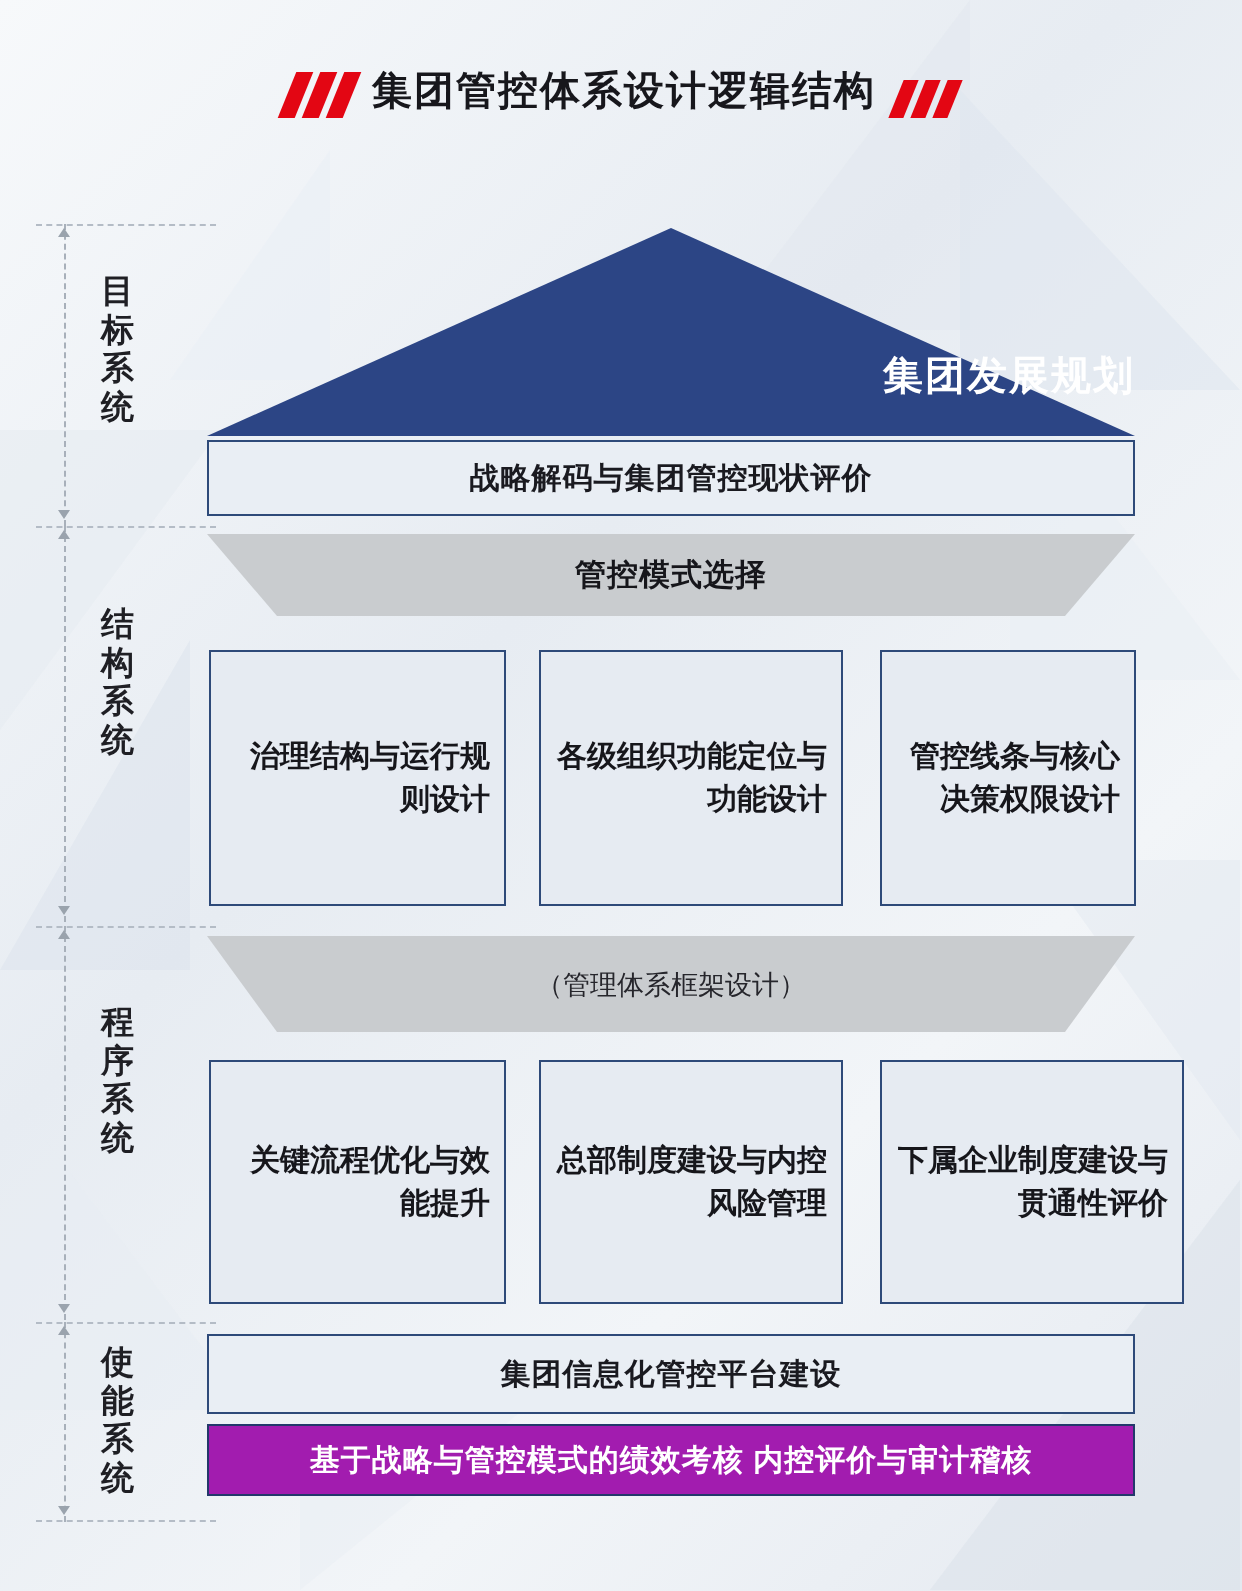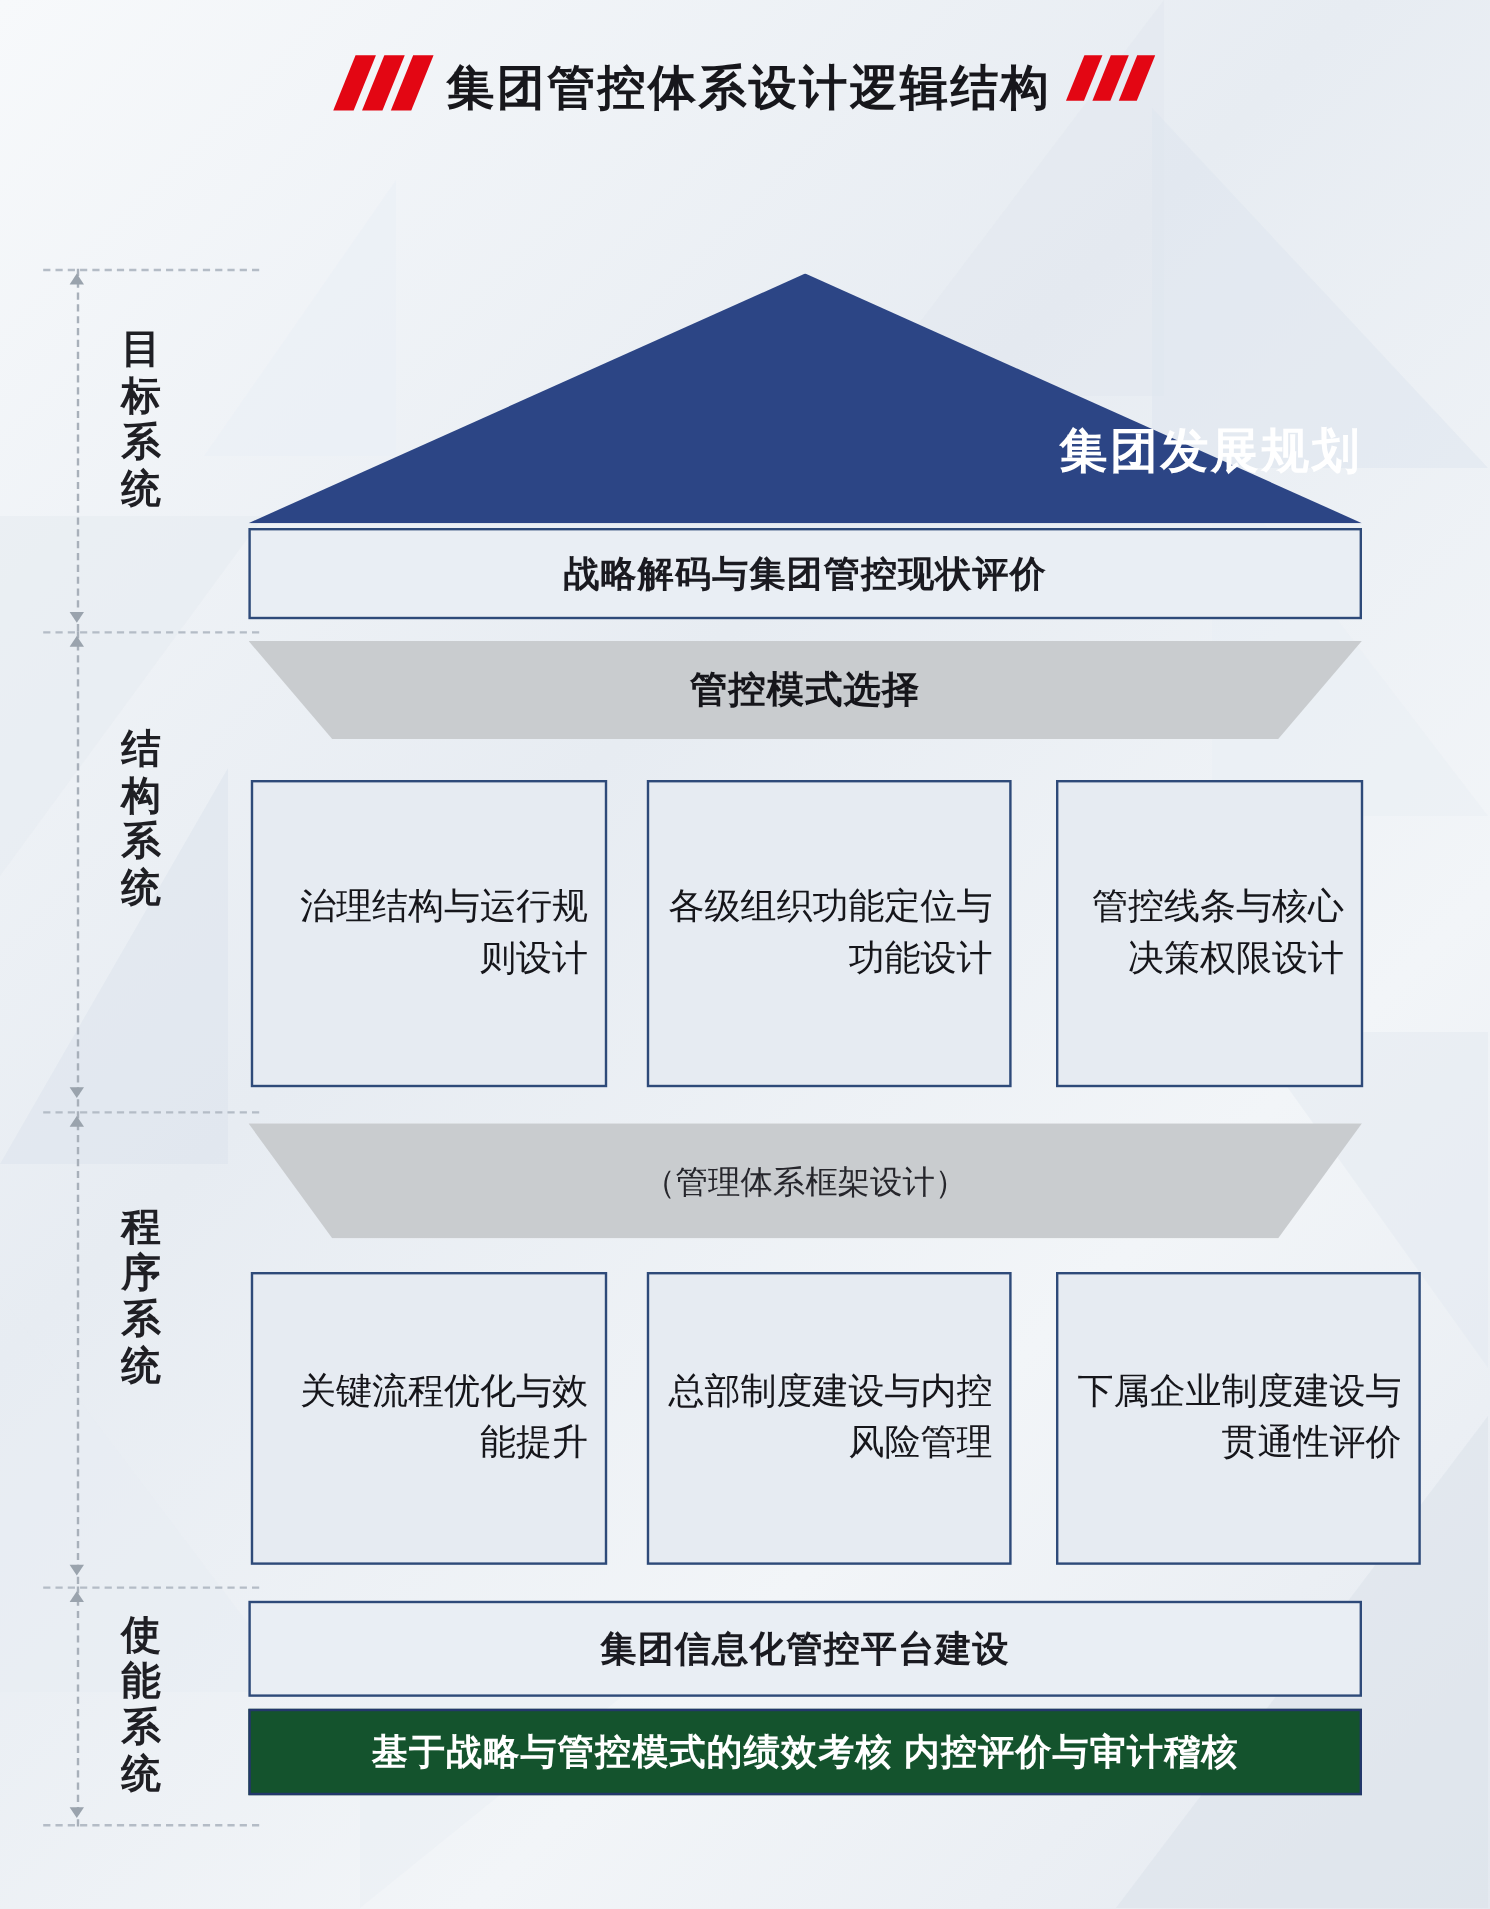--- a/index.html
+++ b/index.html
@@ -44,7 +44,7 @@
     height: 72px;
     z-index: 3;
     display: flex;
-    align-items: flex-start;
+    align-items: flex-end;
     justify-content: center;
     gap: 20px;
   }

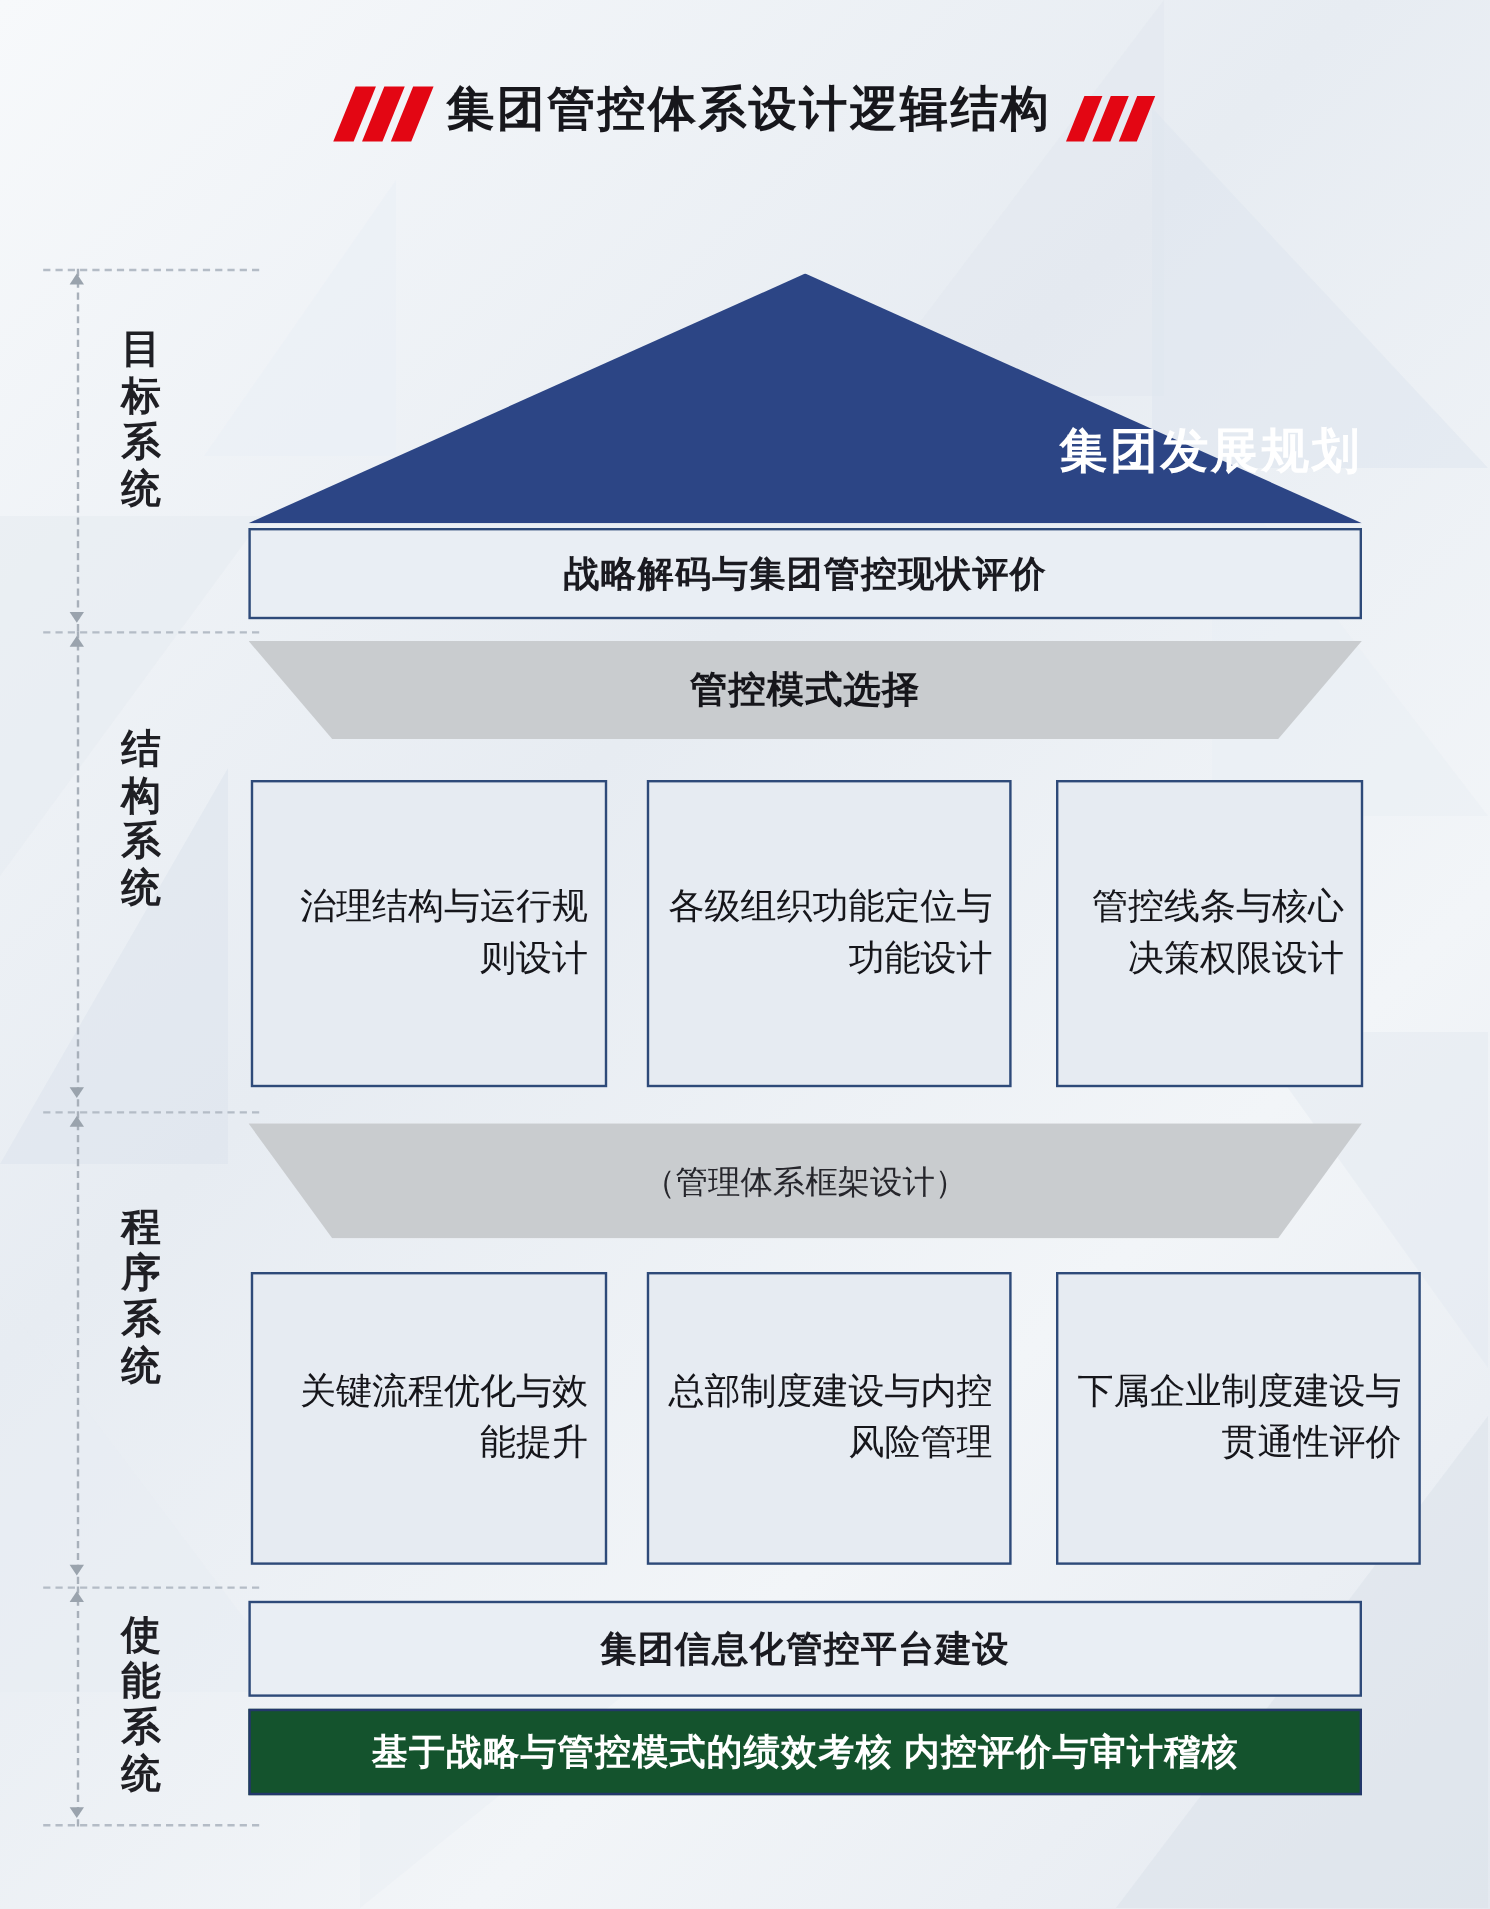--- a/index.html
+++ b/index.html
@@ -154,7 +154,7 @@
   }
   .card {
     font-size: 30px;
-    font-weight: normal;
+    font-weight: bold;
     color: #16161b;
     line-height: 1.42;
     padding: 10px 14px;

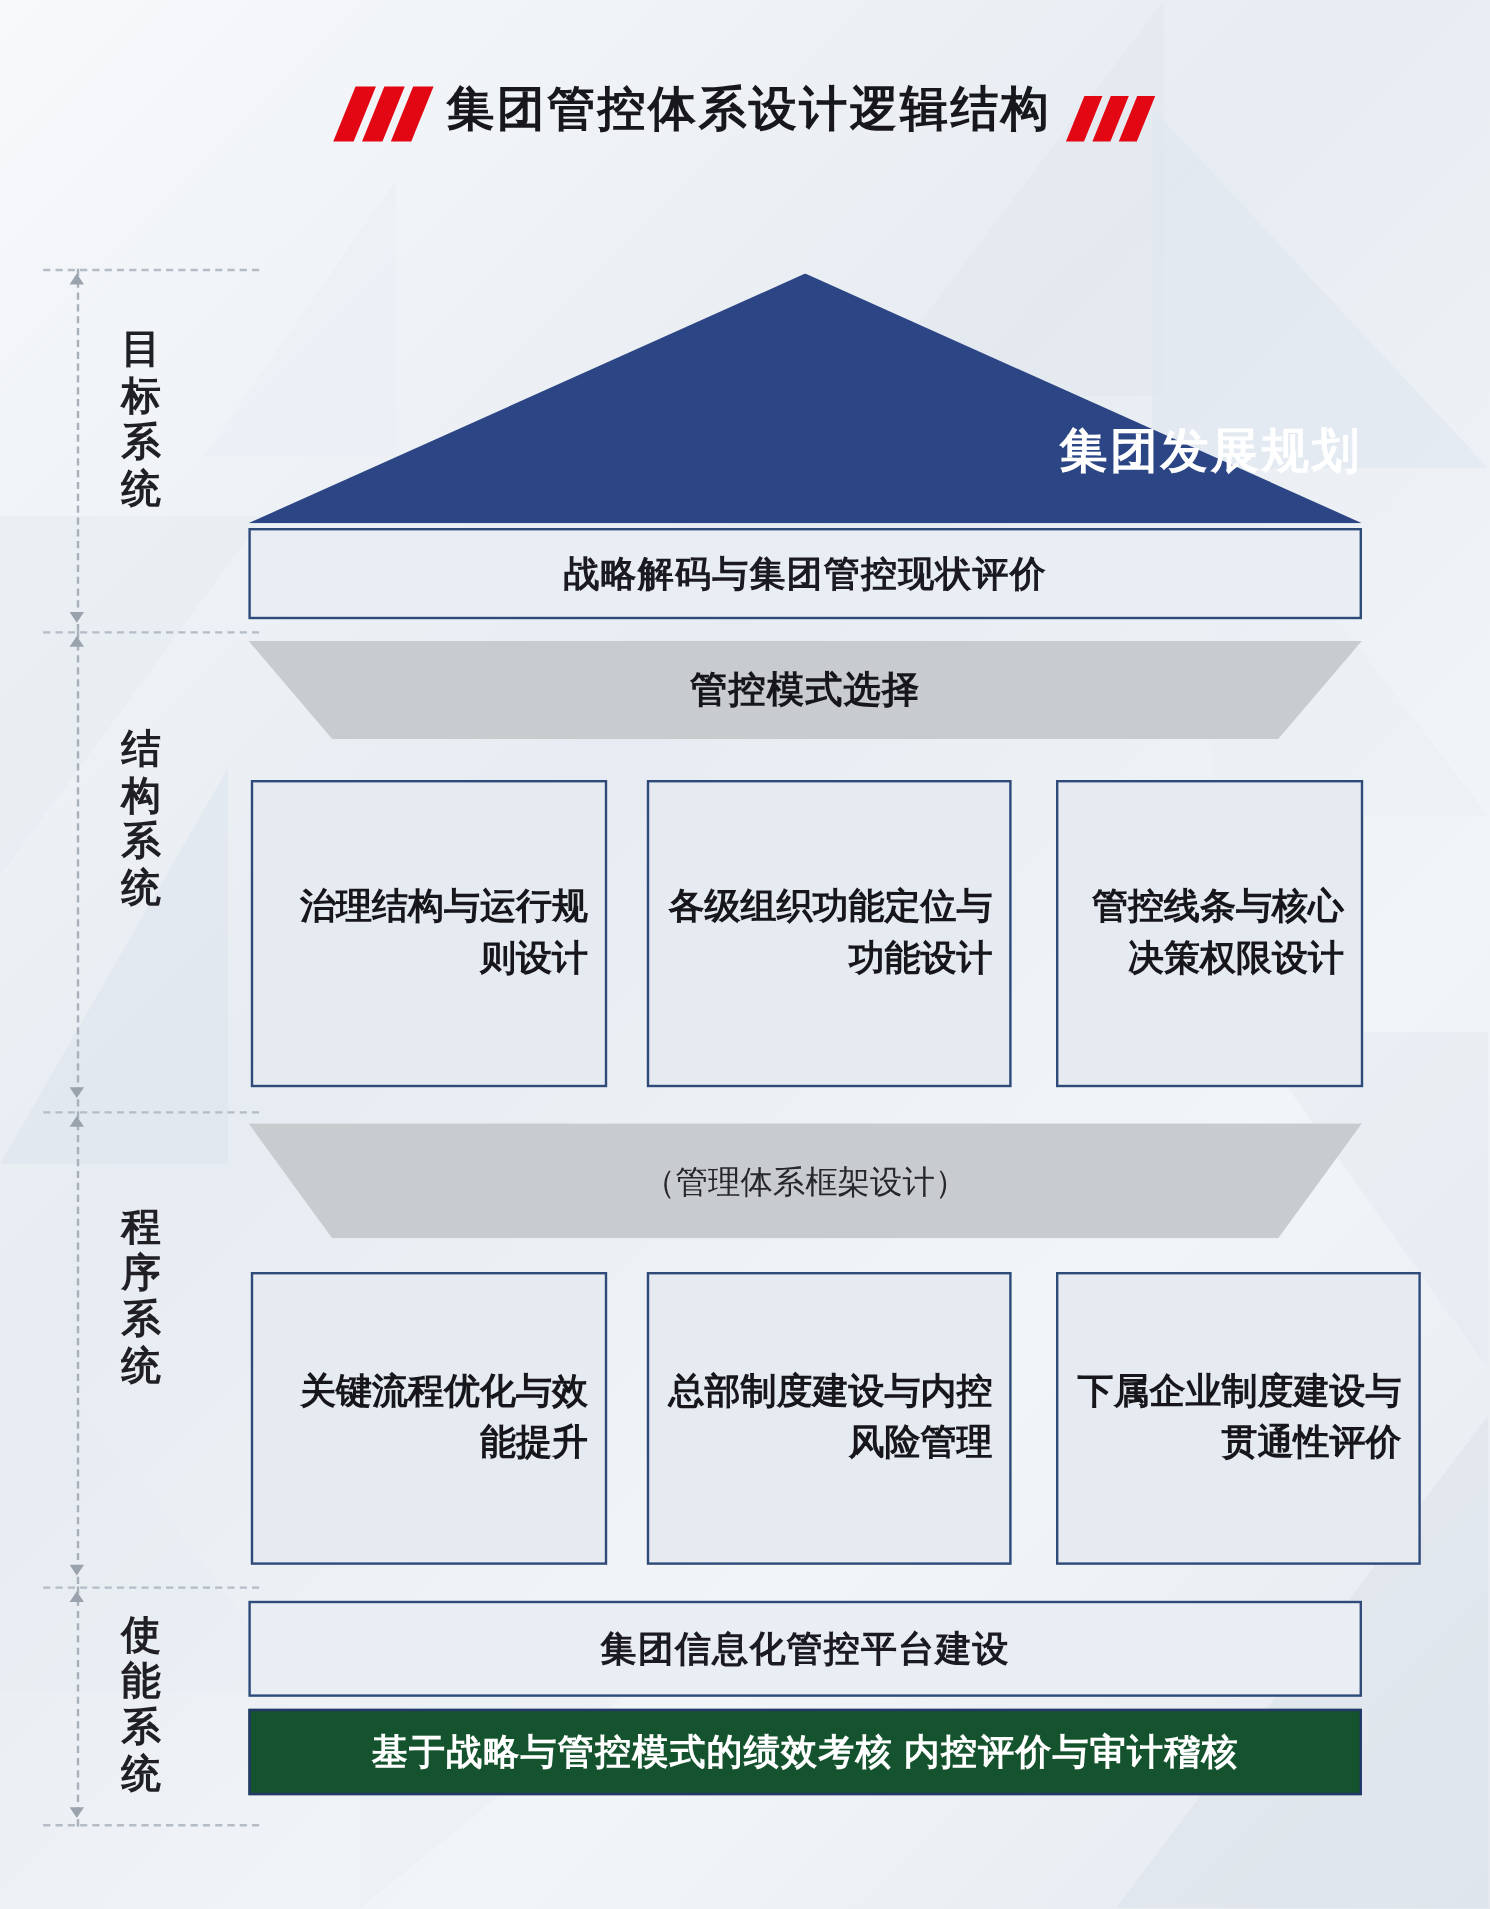--- a/index.html
+++ b/index.html
@@ -145,7 +145,7 @@
     border: 2px solid #2e4a79;
   }
   .box-dark {
-    background: #14532d;
+    background: #a21caf;
     border: 2px solid #23386b;
     color: #fff;
     font-size: 30px;

